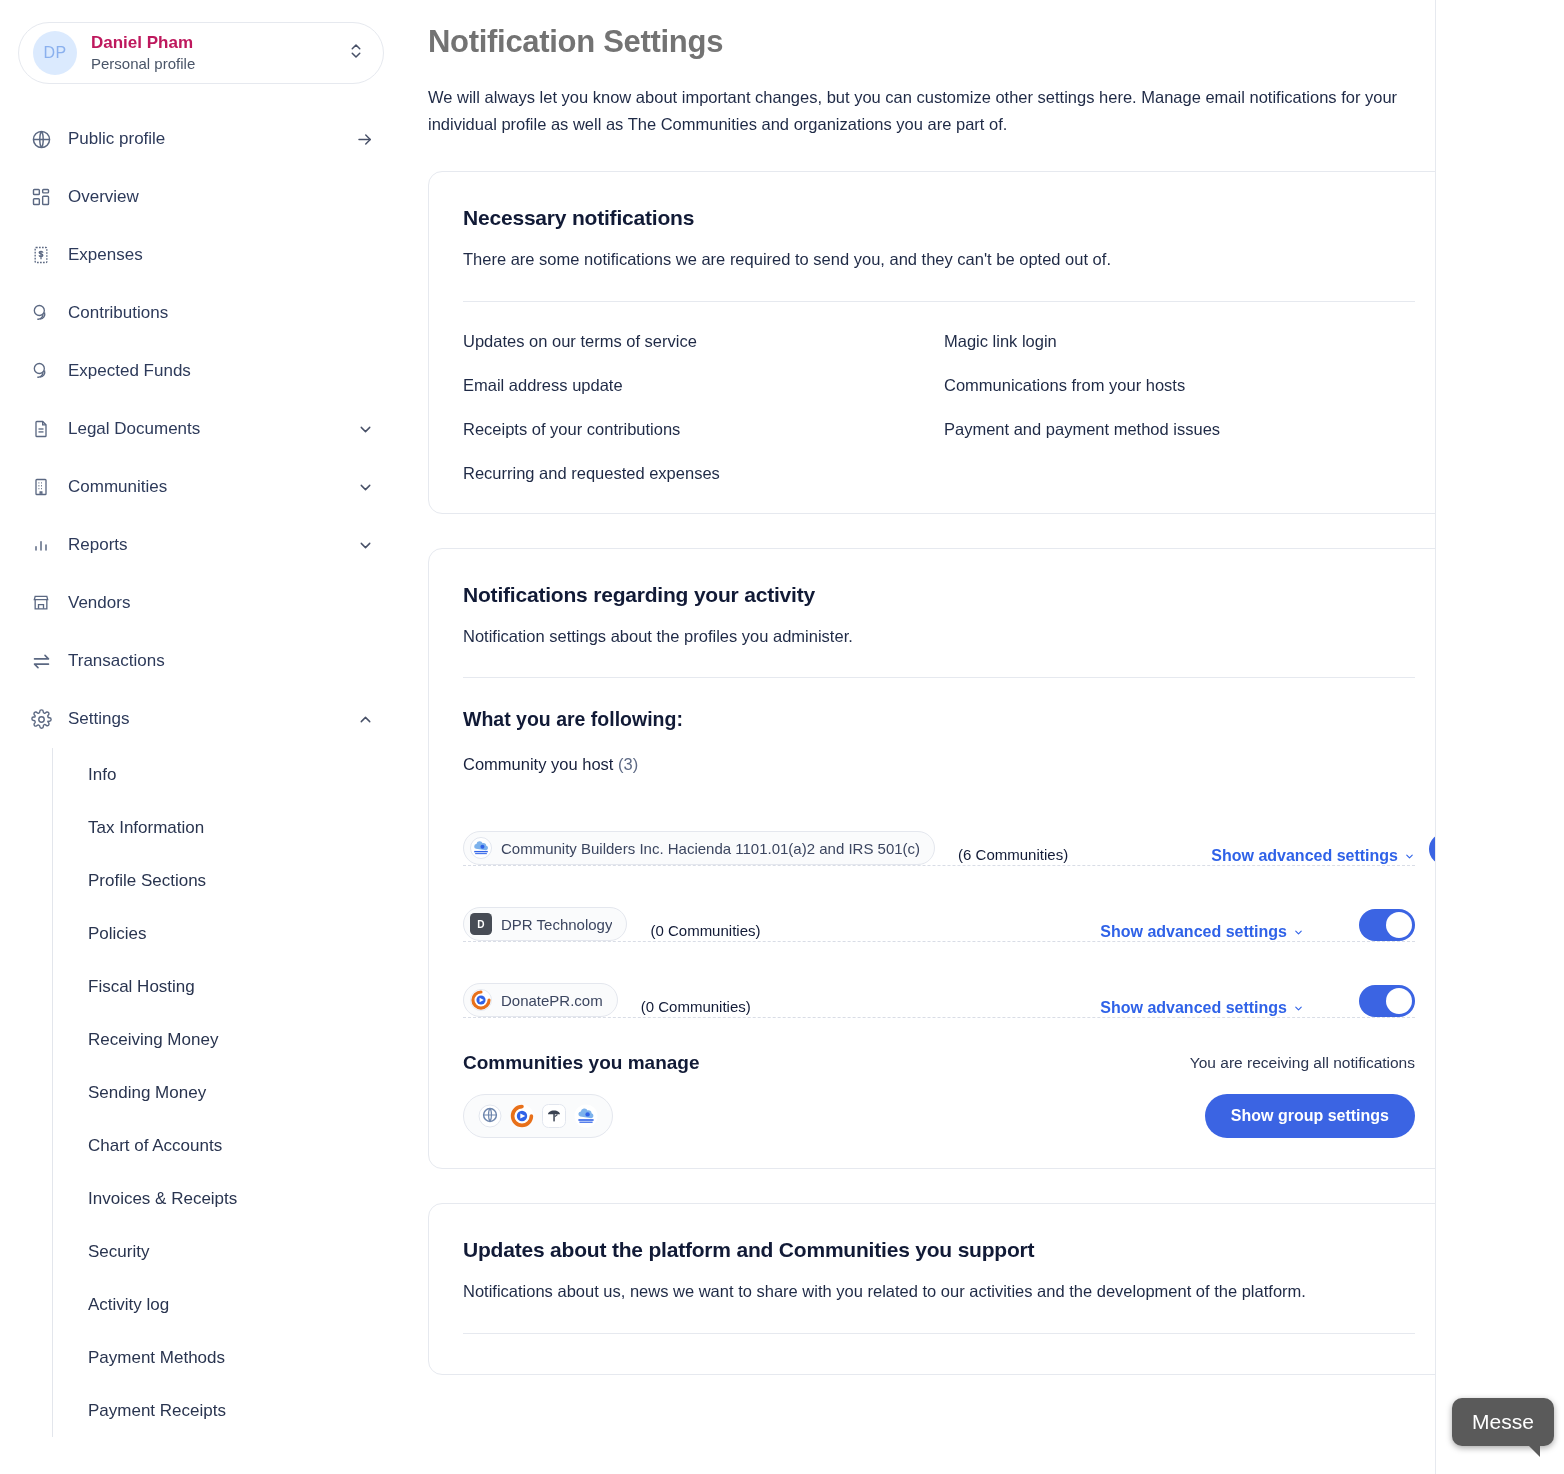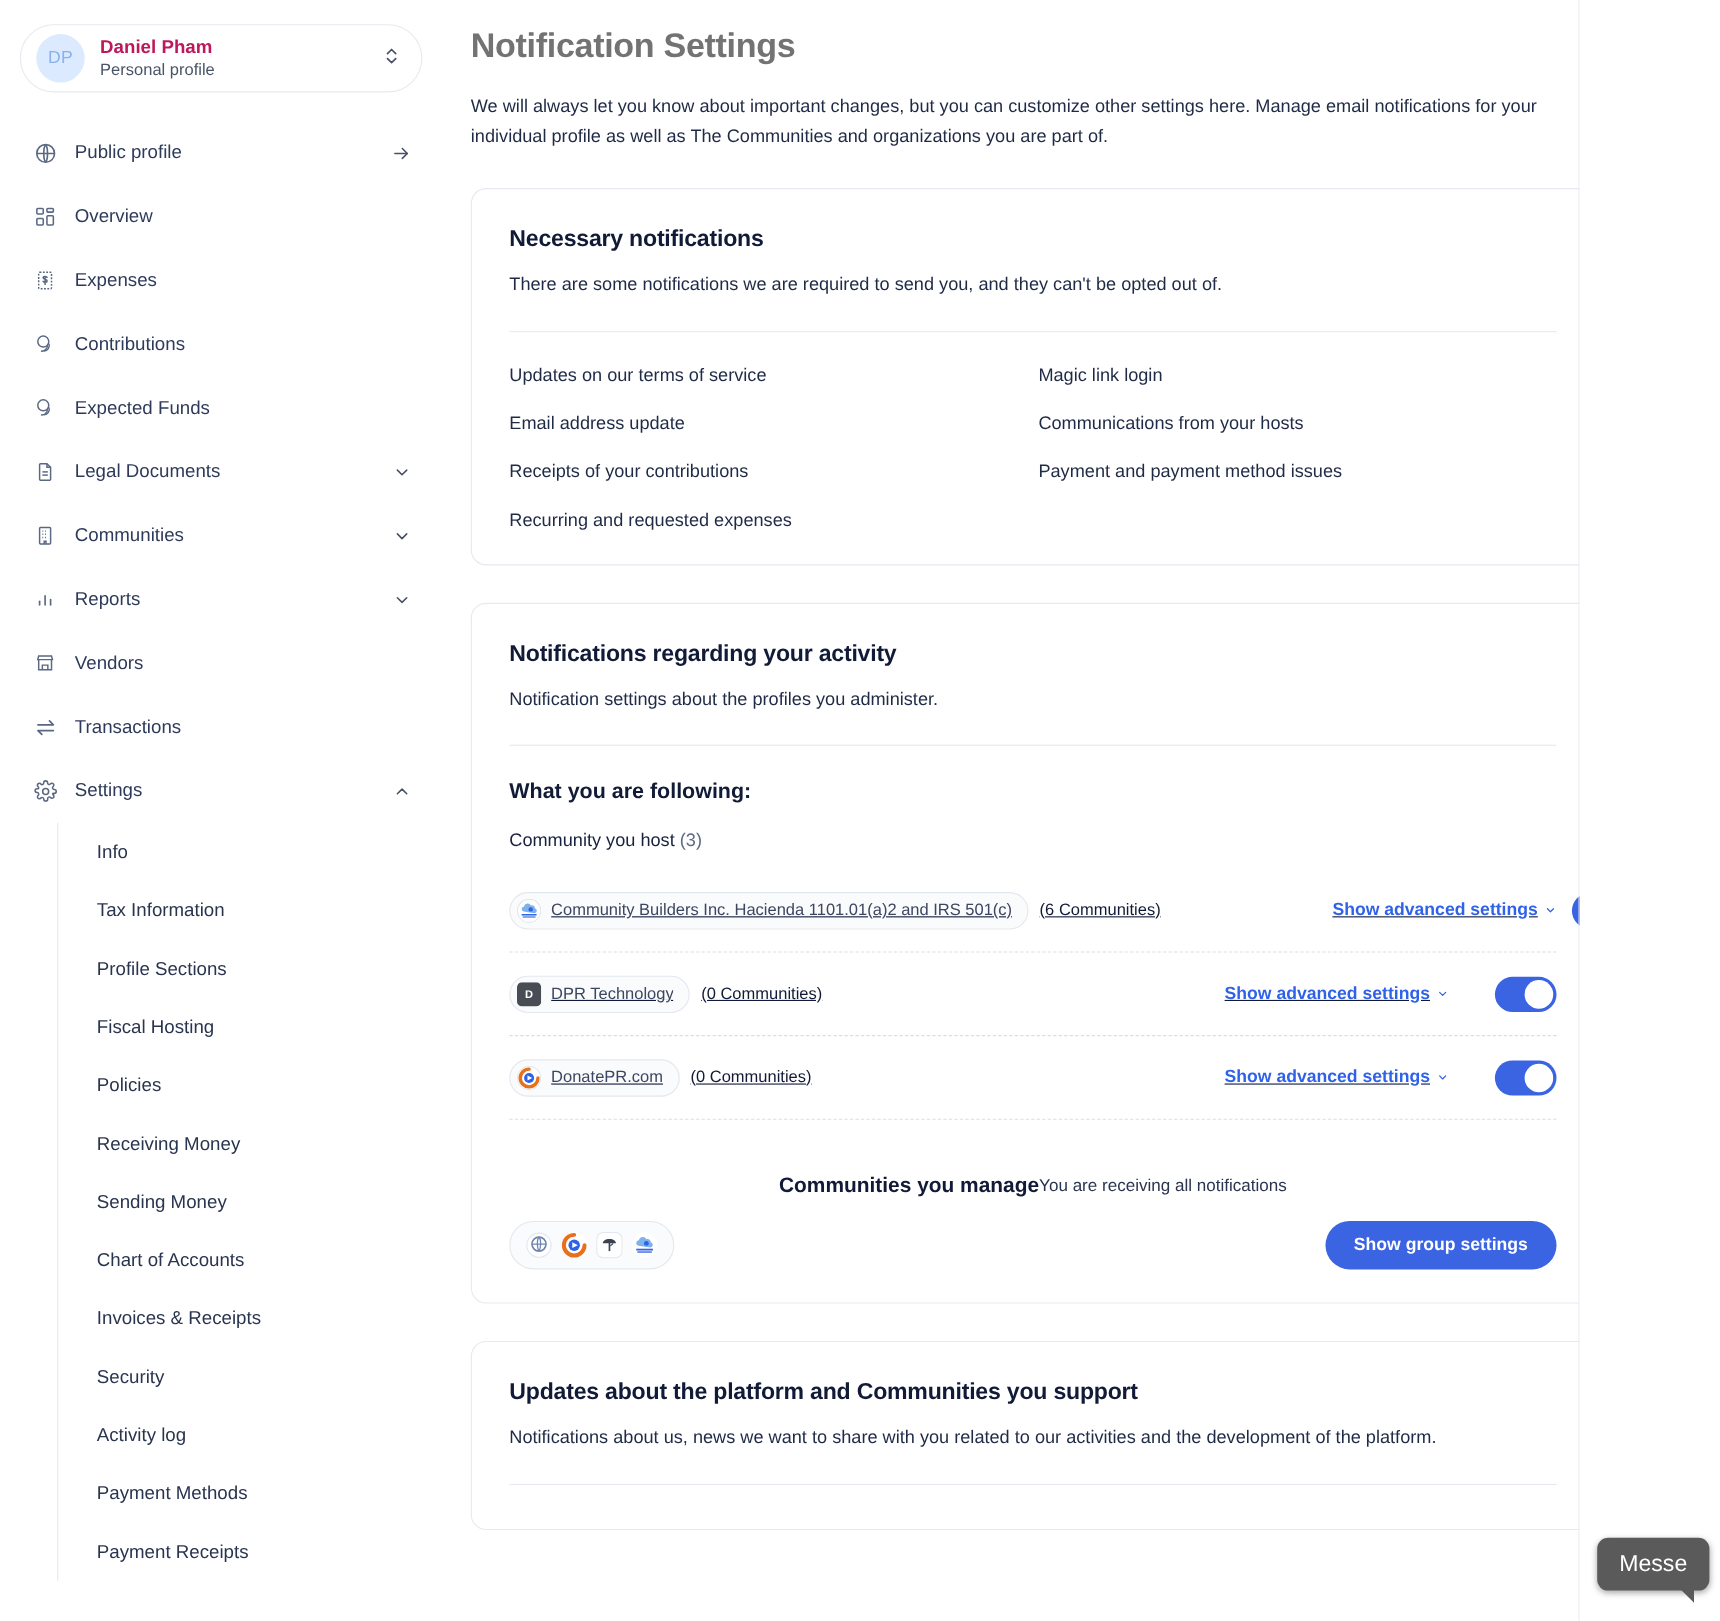--- a/index.html
+++ b/index.html
@@ -105,11 +105,10 @@
 
   .host-rows { margin-top: 16px; }
   .host-row {
-    display: flex; align-items: center;
+    display: flex; align-items: flex-end;
     min-height: 76px;
     border-bottom: 1px dashed #d9dde6;
-    gap: 0;
-    text-decoration: underline;
+    gap: 13px;
   }
   .host-row:last-child { border-bottom: 1px dashed #d9dde6; }
   .chip {

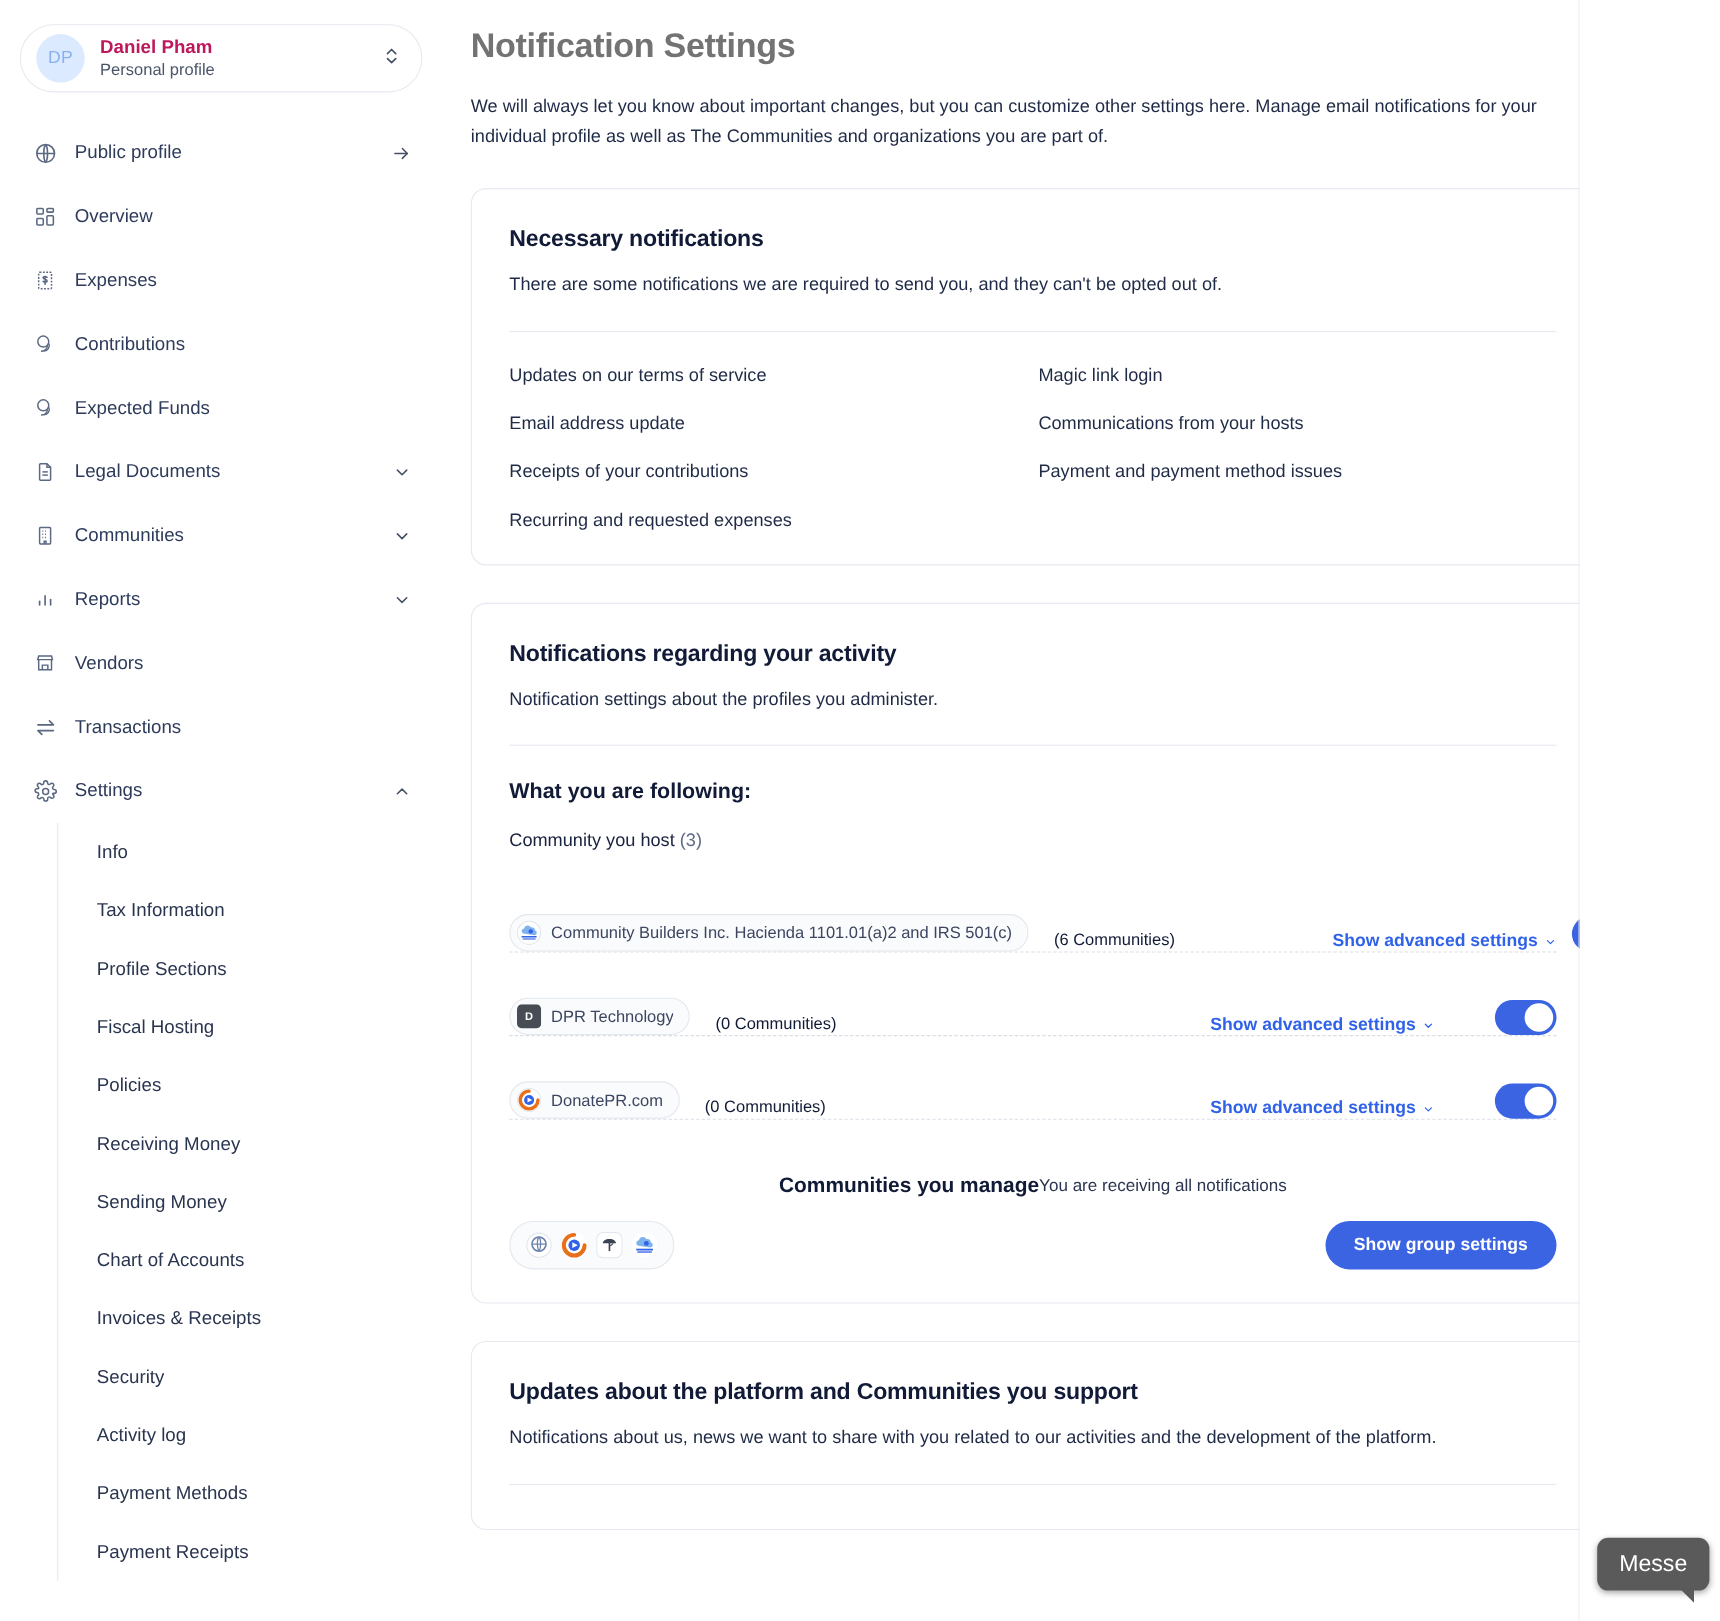--- a/index.html
+++ b/index.html
@@ -374,10 +374,10 @@
             <span>Profile Sections</span>
           </div>
         <div class="subnav-item">
+            <span>Policies</span>
+          </div>
+        <div class="subnav-item">
             <span>Fiscal Hosting</span>
-          </div>
-        <div class="subnav-item">
-            <span>Policies</span>
           </div>
         <div class="subnav-item">
             <span>Receiving Money</span>

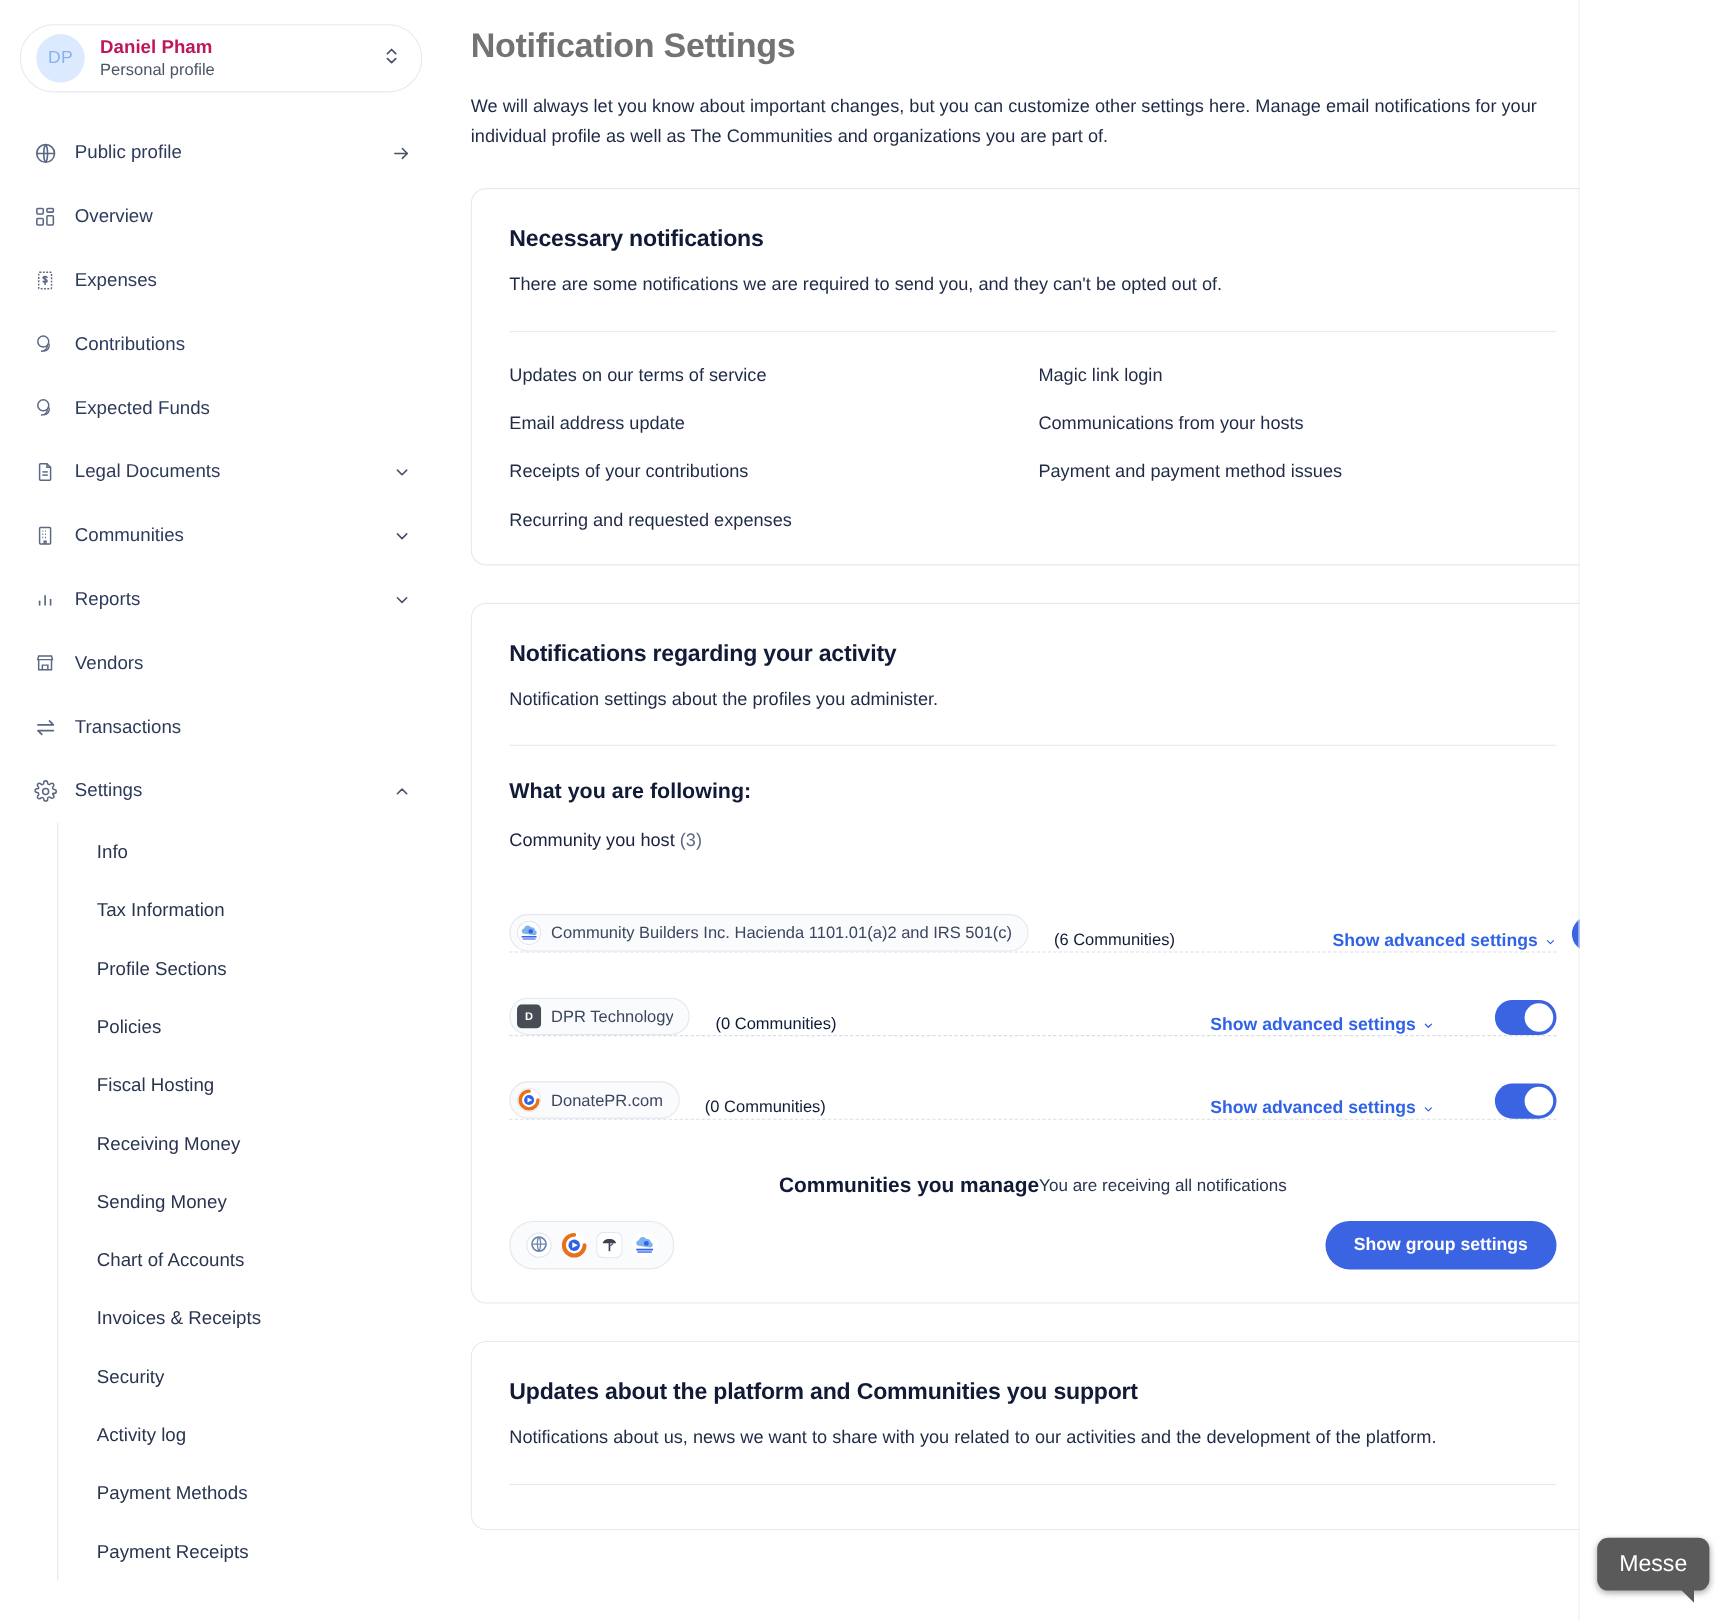--- a/index.html
+++ b/index.html
@@ -145,8 +145,8 @@
   .row-overflow { position: absolute; right: -36px; }
 
   .manage-head {
-    margin-top: 50px;
-    display: flex; align-items: center; justify-content: center;
+    margin-top: 34px;
+    display: flex; align-items: center; justify-content: space-between;
   }
   .manage-title { font-size: 19px; font-weight: 700; color: #111a36; }
   .manage-note { font-size: 15.5px; color: #2b3550; }

